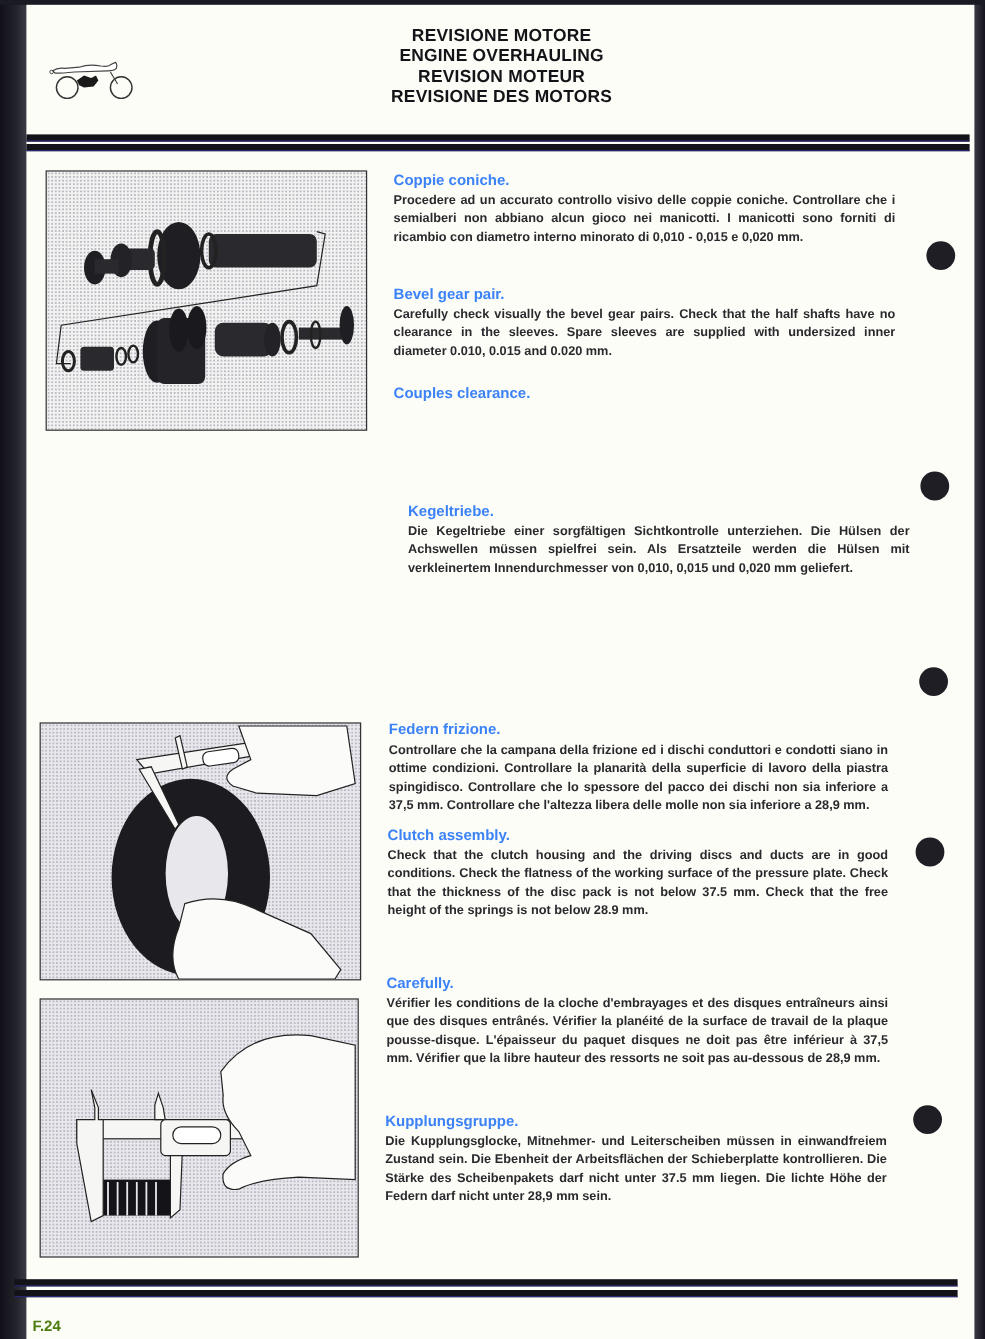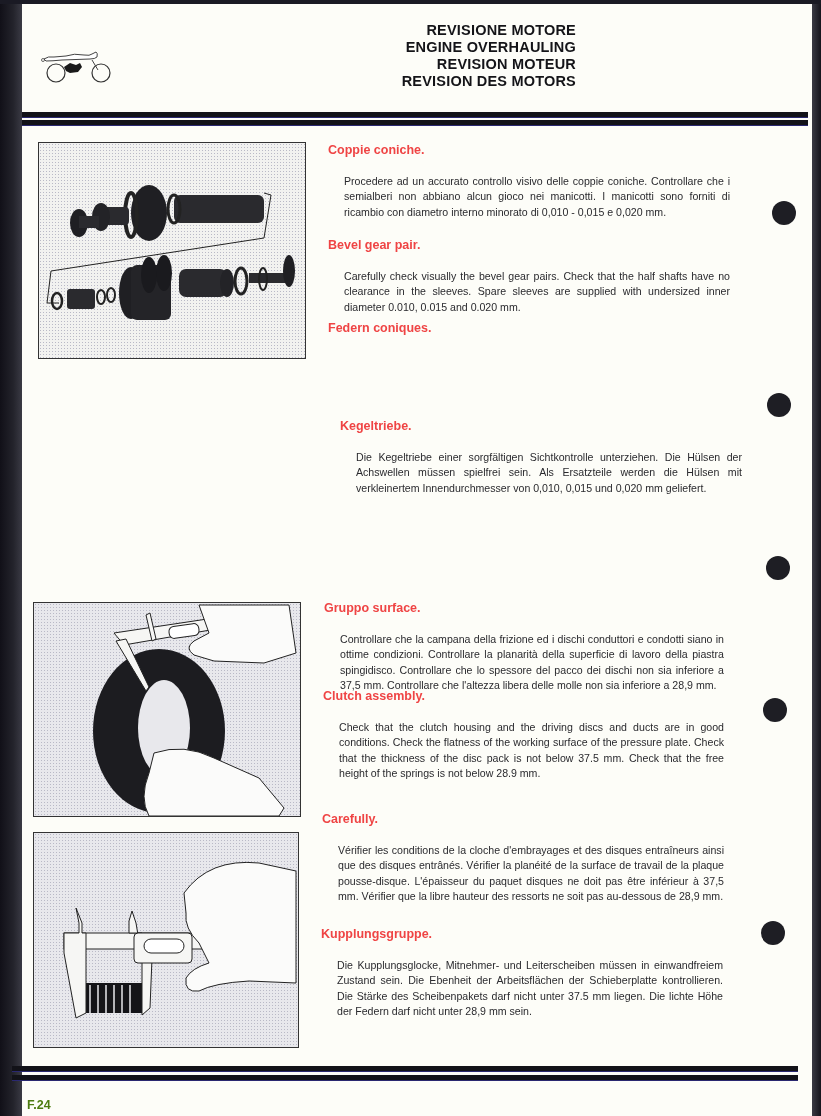--- a/index.html
+++ b/index.html
@@ -15,7 +15,7 @@
       background: linear-gradient(90deg, #3a3a44 0%, #15141c 100%); }
     .edge-top { position: absolute; left: 0; top: 0; width: 821px; height: 4px; background: #1a1a24; }
 
-    .header { position: absolute; left: 260px; top: 22px; width: 316px; text-align: right; }
+    .header { position: absolute; left: 260px; top: 22px; width: 316px; text-align: center; }
     .header .line { font-weight: bold; font-size: 14.5px; line-height: 17px; letter-spacing: 0.2px; color: #141418; }
 
     .logo { position: absolute; left: 40px; top: 50px; width: 72px; height: 34px; }

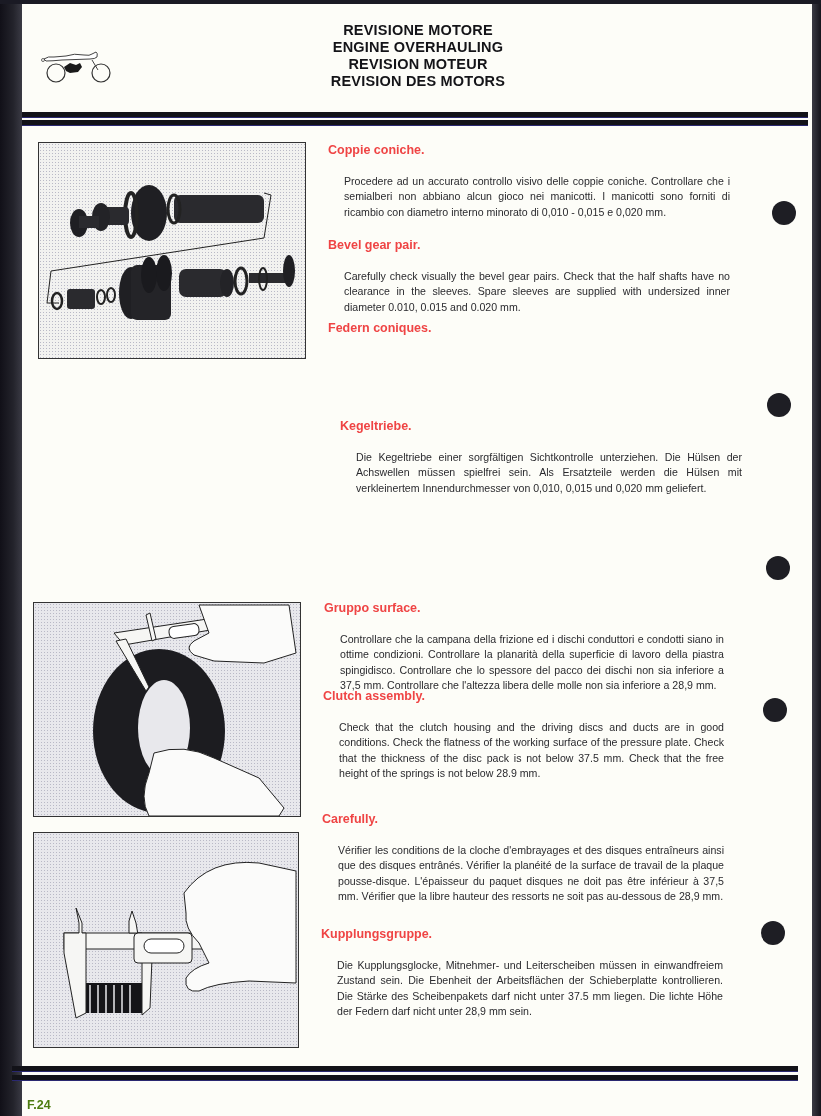--- a/index.html
+++ b/index.html
@@ -77,7 +77,7 @@
   <div class="line">REVISIONE MOTORE</div>
   <div class="line">ENGINE OVERHAULING</div>
   <div class="line">REVISION MOTEUR</div>
-  <div class="line">REVISION DES MOTORS</div>
+  <div class="line">REVISIONE DES MOTORS</div>
 </div>
 
 <div class="rule r1"></div>

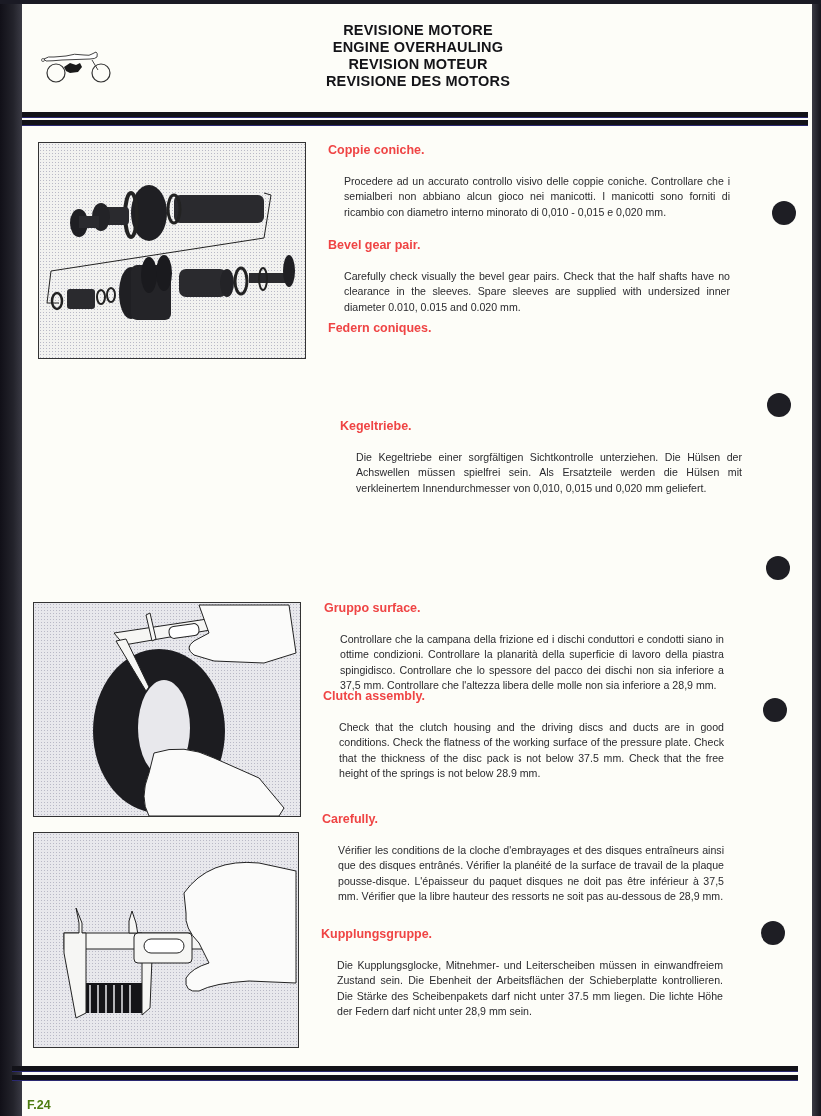--- a/index.html
+++ b/index.html
@@ -35,7 +35,7 @@
     .figure svg { width: 100%; height: 100%; display: block; }
 
     .section { position: absolute; width: 418px; }
-    .section h3 { margin: 0 0 2px 0; font-size: 12.5px; font-weight: bold; line-height: 16px; color: #ef4444; }
+    .section h3 { margin: 0 0 2px 0; font-size: 12.5px; font-weight: bold; line-height: 16px; color: #3b82f6; }
     .section p { margin: 16px; font-size: 10.6px; line-height: 15.3px; text-align: justify; color: #2a2a2e; }
     .s1 { left: 328px; top: 142px; }
     .s2 { left: 328px; top: 237px; }

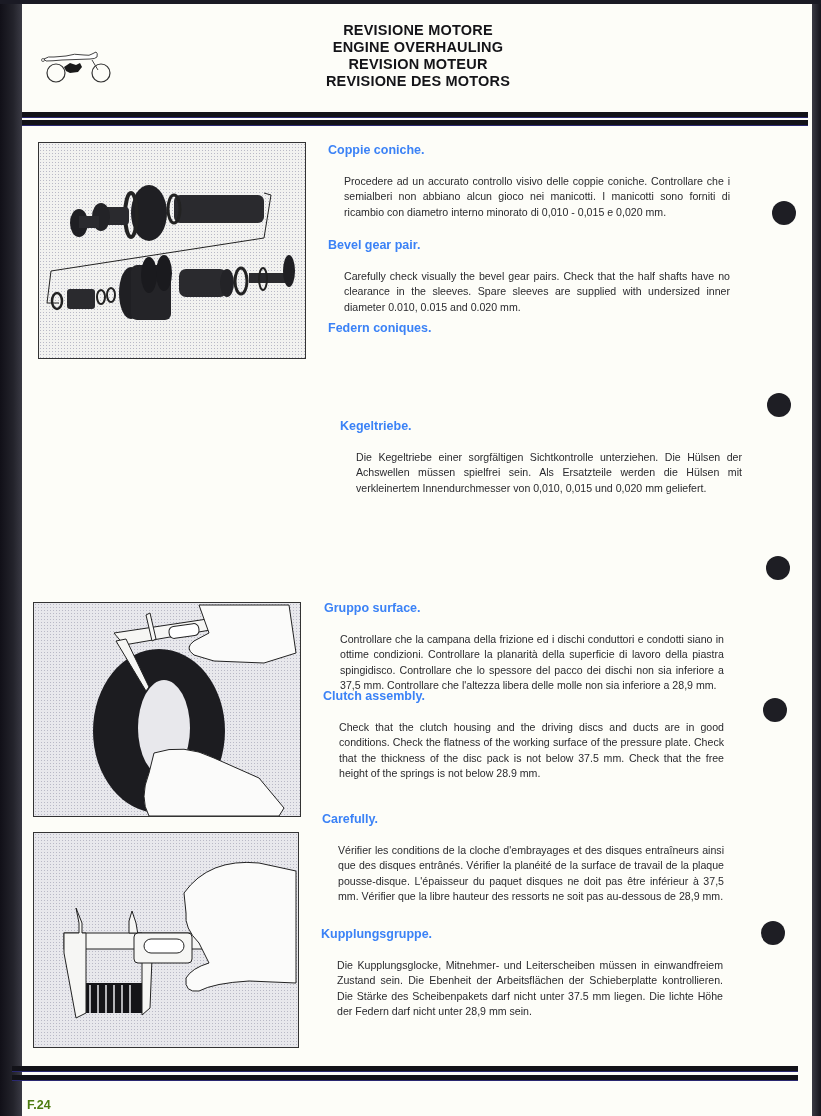--- a/index.html
+++ b/index.html
@@ -36,7 +36,7 @@
 
     .section { position: absolute; width: 418px; }
     .section h3 { margin: 0 0 2px 0; font-size: 12.5px; font-weight: bold; line-height: 16px; color: #3b82f6; }
-    .section p { margin: 16px; font-size: 10.6px; line-height: 15.3px; text-align: justify; color: #2a2a2e; }
+    .section p { margin: 0; font-size: 10.6px; line-height: 15.3px; text-align: justify; color: #2a2a2e; font-weight: bold; }
     .s1 { left: 328px; top: 142px; }
     .s2 { left: 328px; top: 237px; }
     .s3 { left: 328px; top: 320px; }

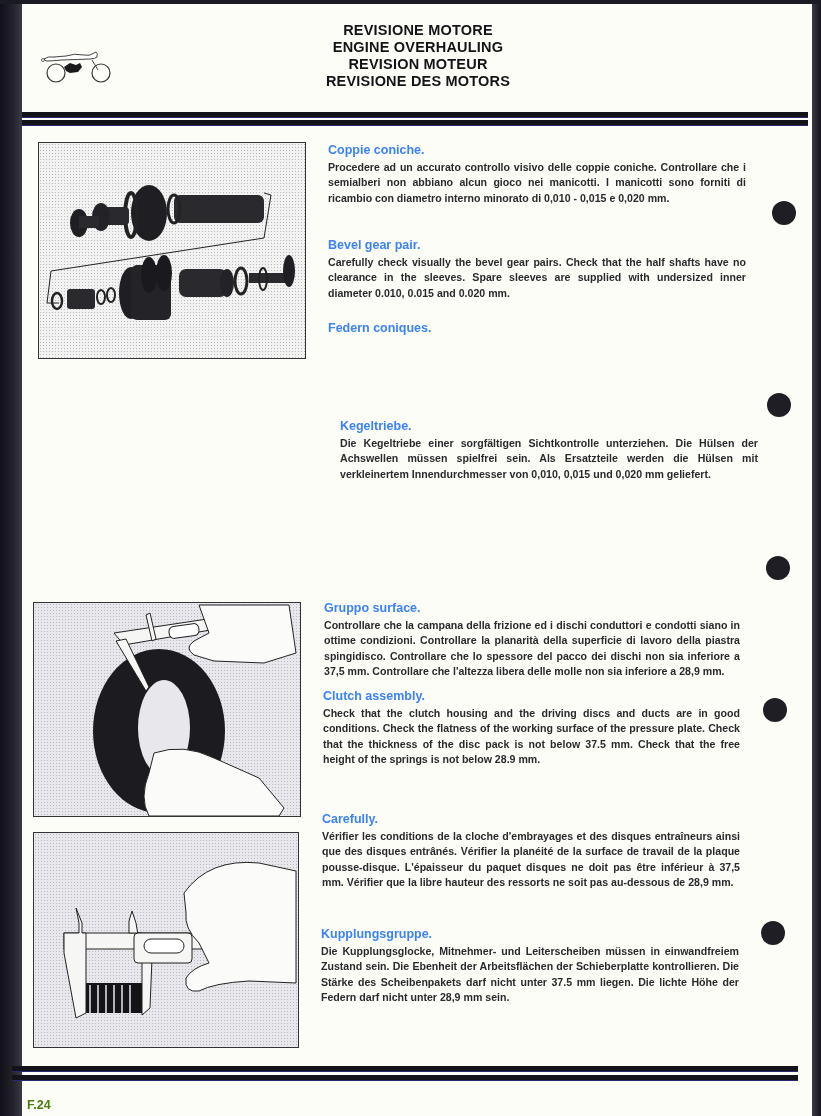--- a/index.html
+++ b/index.html
@@ -123,7 +123,7 @@
   <p>Carefully check visually the bevel gear pairs. Check that the half shafts have no clearance in the sleeves. Spare sleeves are supplied with undersized inner diameter 0.010, 0.015 and 0.020 mm.</p>
 </div>
 <div class="section s3">
-  <h3>Federn coniques.</h3>
+  <h3>Couples clearance.</h3>
 </div>
 <div class="section s4">
   <h3>Kegeltriebe.</h3>

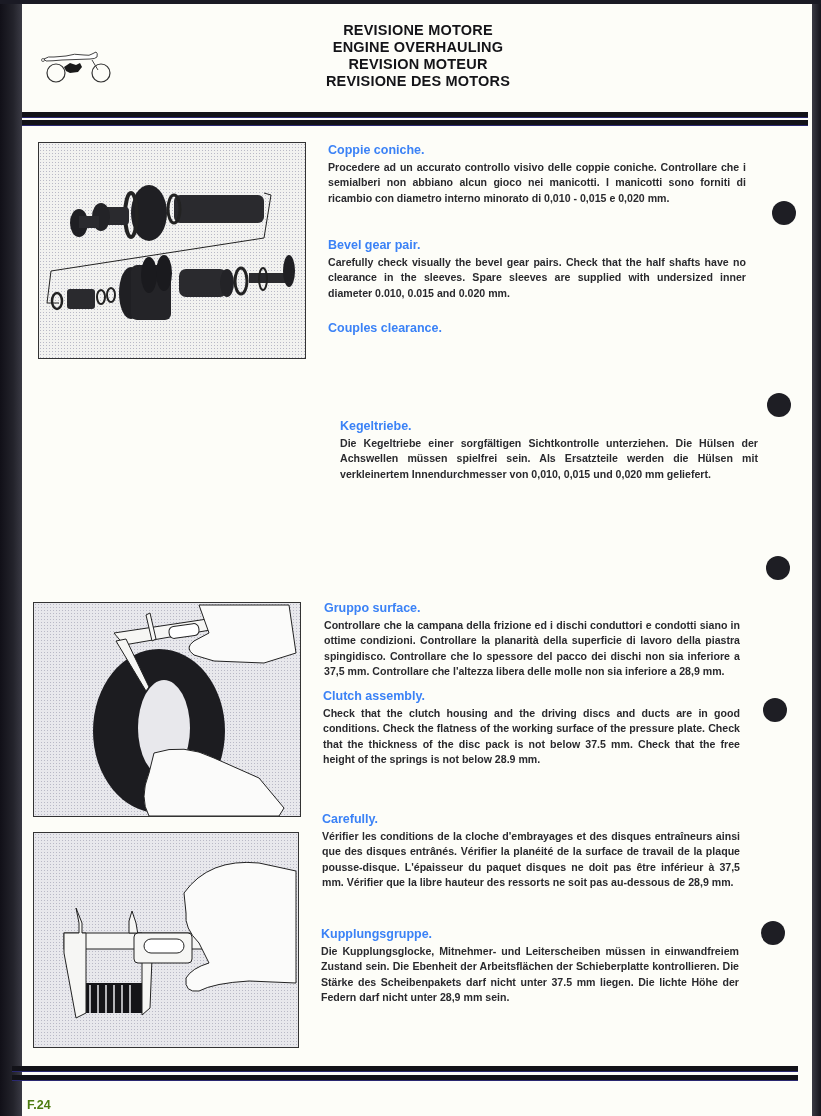--- a/index.html
+++ b/index.html
@@ -171,7 +171,7 @@
 </div>
 
 <div class="section s5">
-  <h3>Gruppo surface.</h3>
+  <h3>Federn frizione.</h3>
   <p>Controllare che la campana della frizione ed i dischi conduttori e condotti siano in ottime condizioni. Controllare la planarità della superficie di lavoro della piastra spingidisco. Controllare che lo spessore del pacco dei dischi non sia inferiore a 37,5 mm. Controllare che l'altezza libera delle molle non sia inferiore a 28,9 mm.</p>
 </div>
 <div class="section s6">

